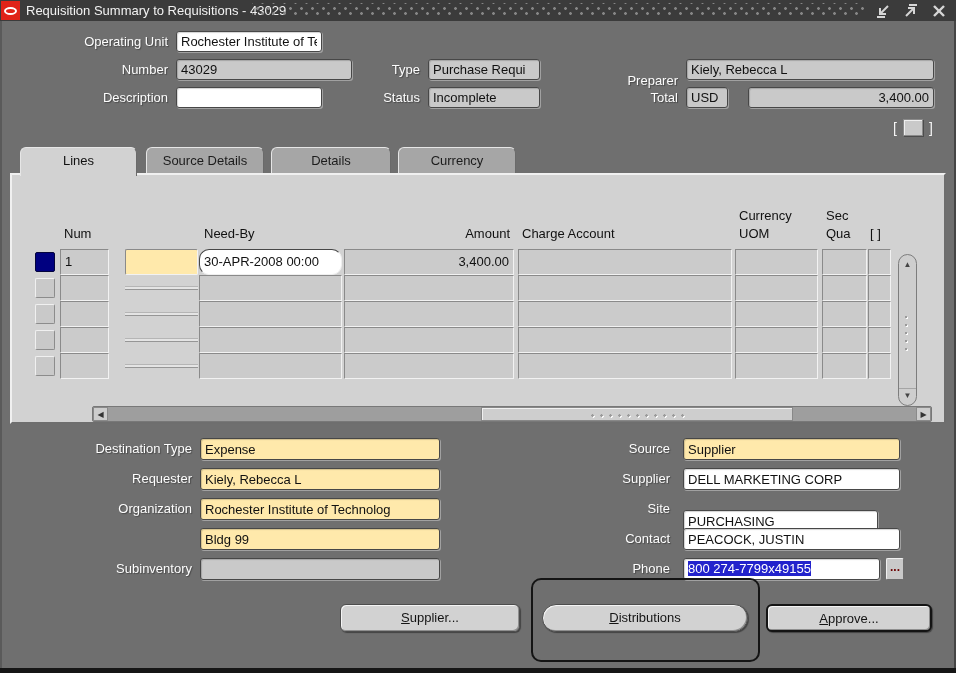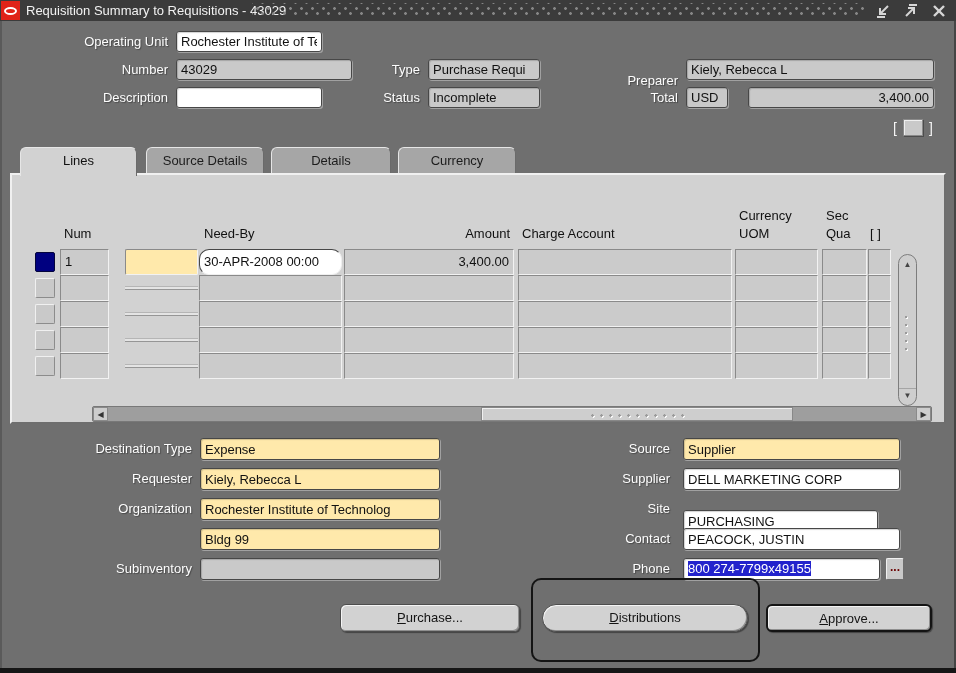--- a/index.html
+++ b/index.html
@@ -285,7 +285,7 @@
   <div class="lov-btn" style="left:886px;top:558px;">...</div>
 
   <div class="btn" style="left:340px;width:180px;">
-      <span>Purchase...</span>
+      <span>Supplier...</span>
     </div>
   <div class="btn" style="left:542px;width:206px;border-radius:14px;">
       <span>Distributions</span>

